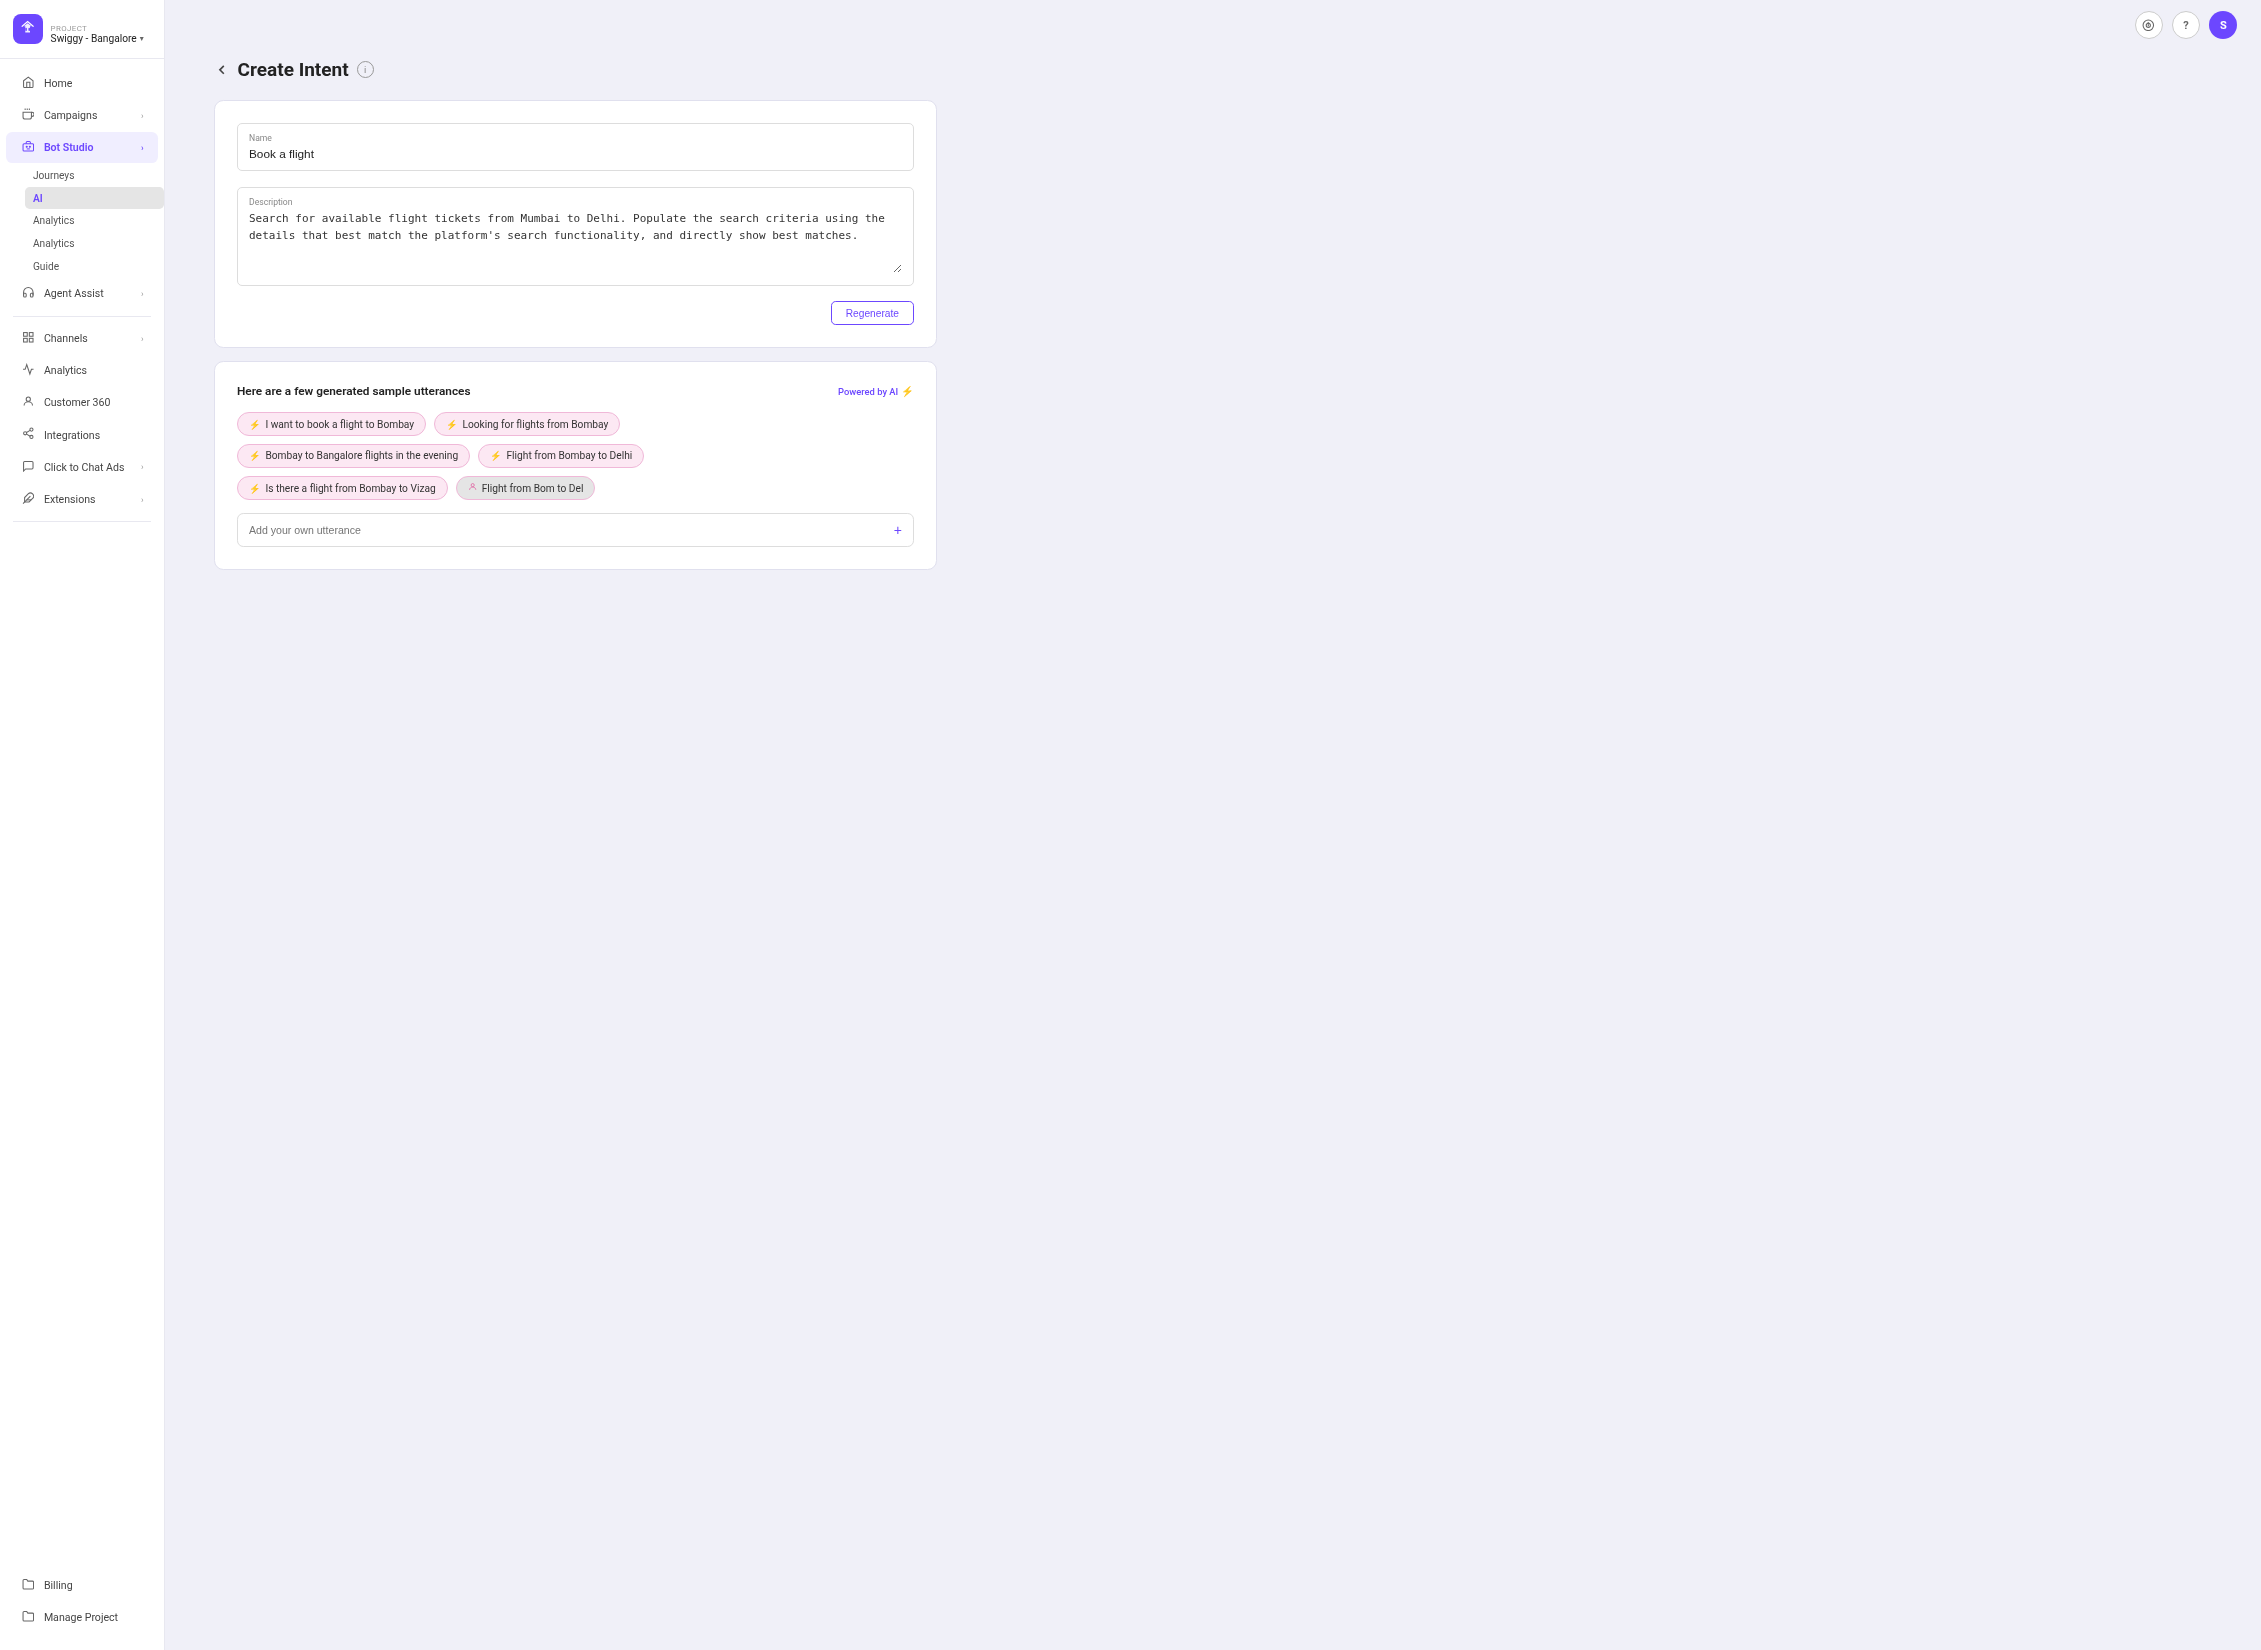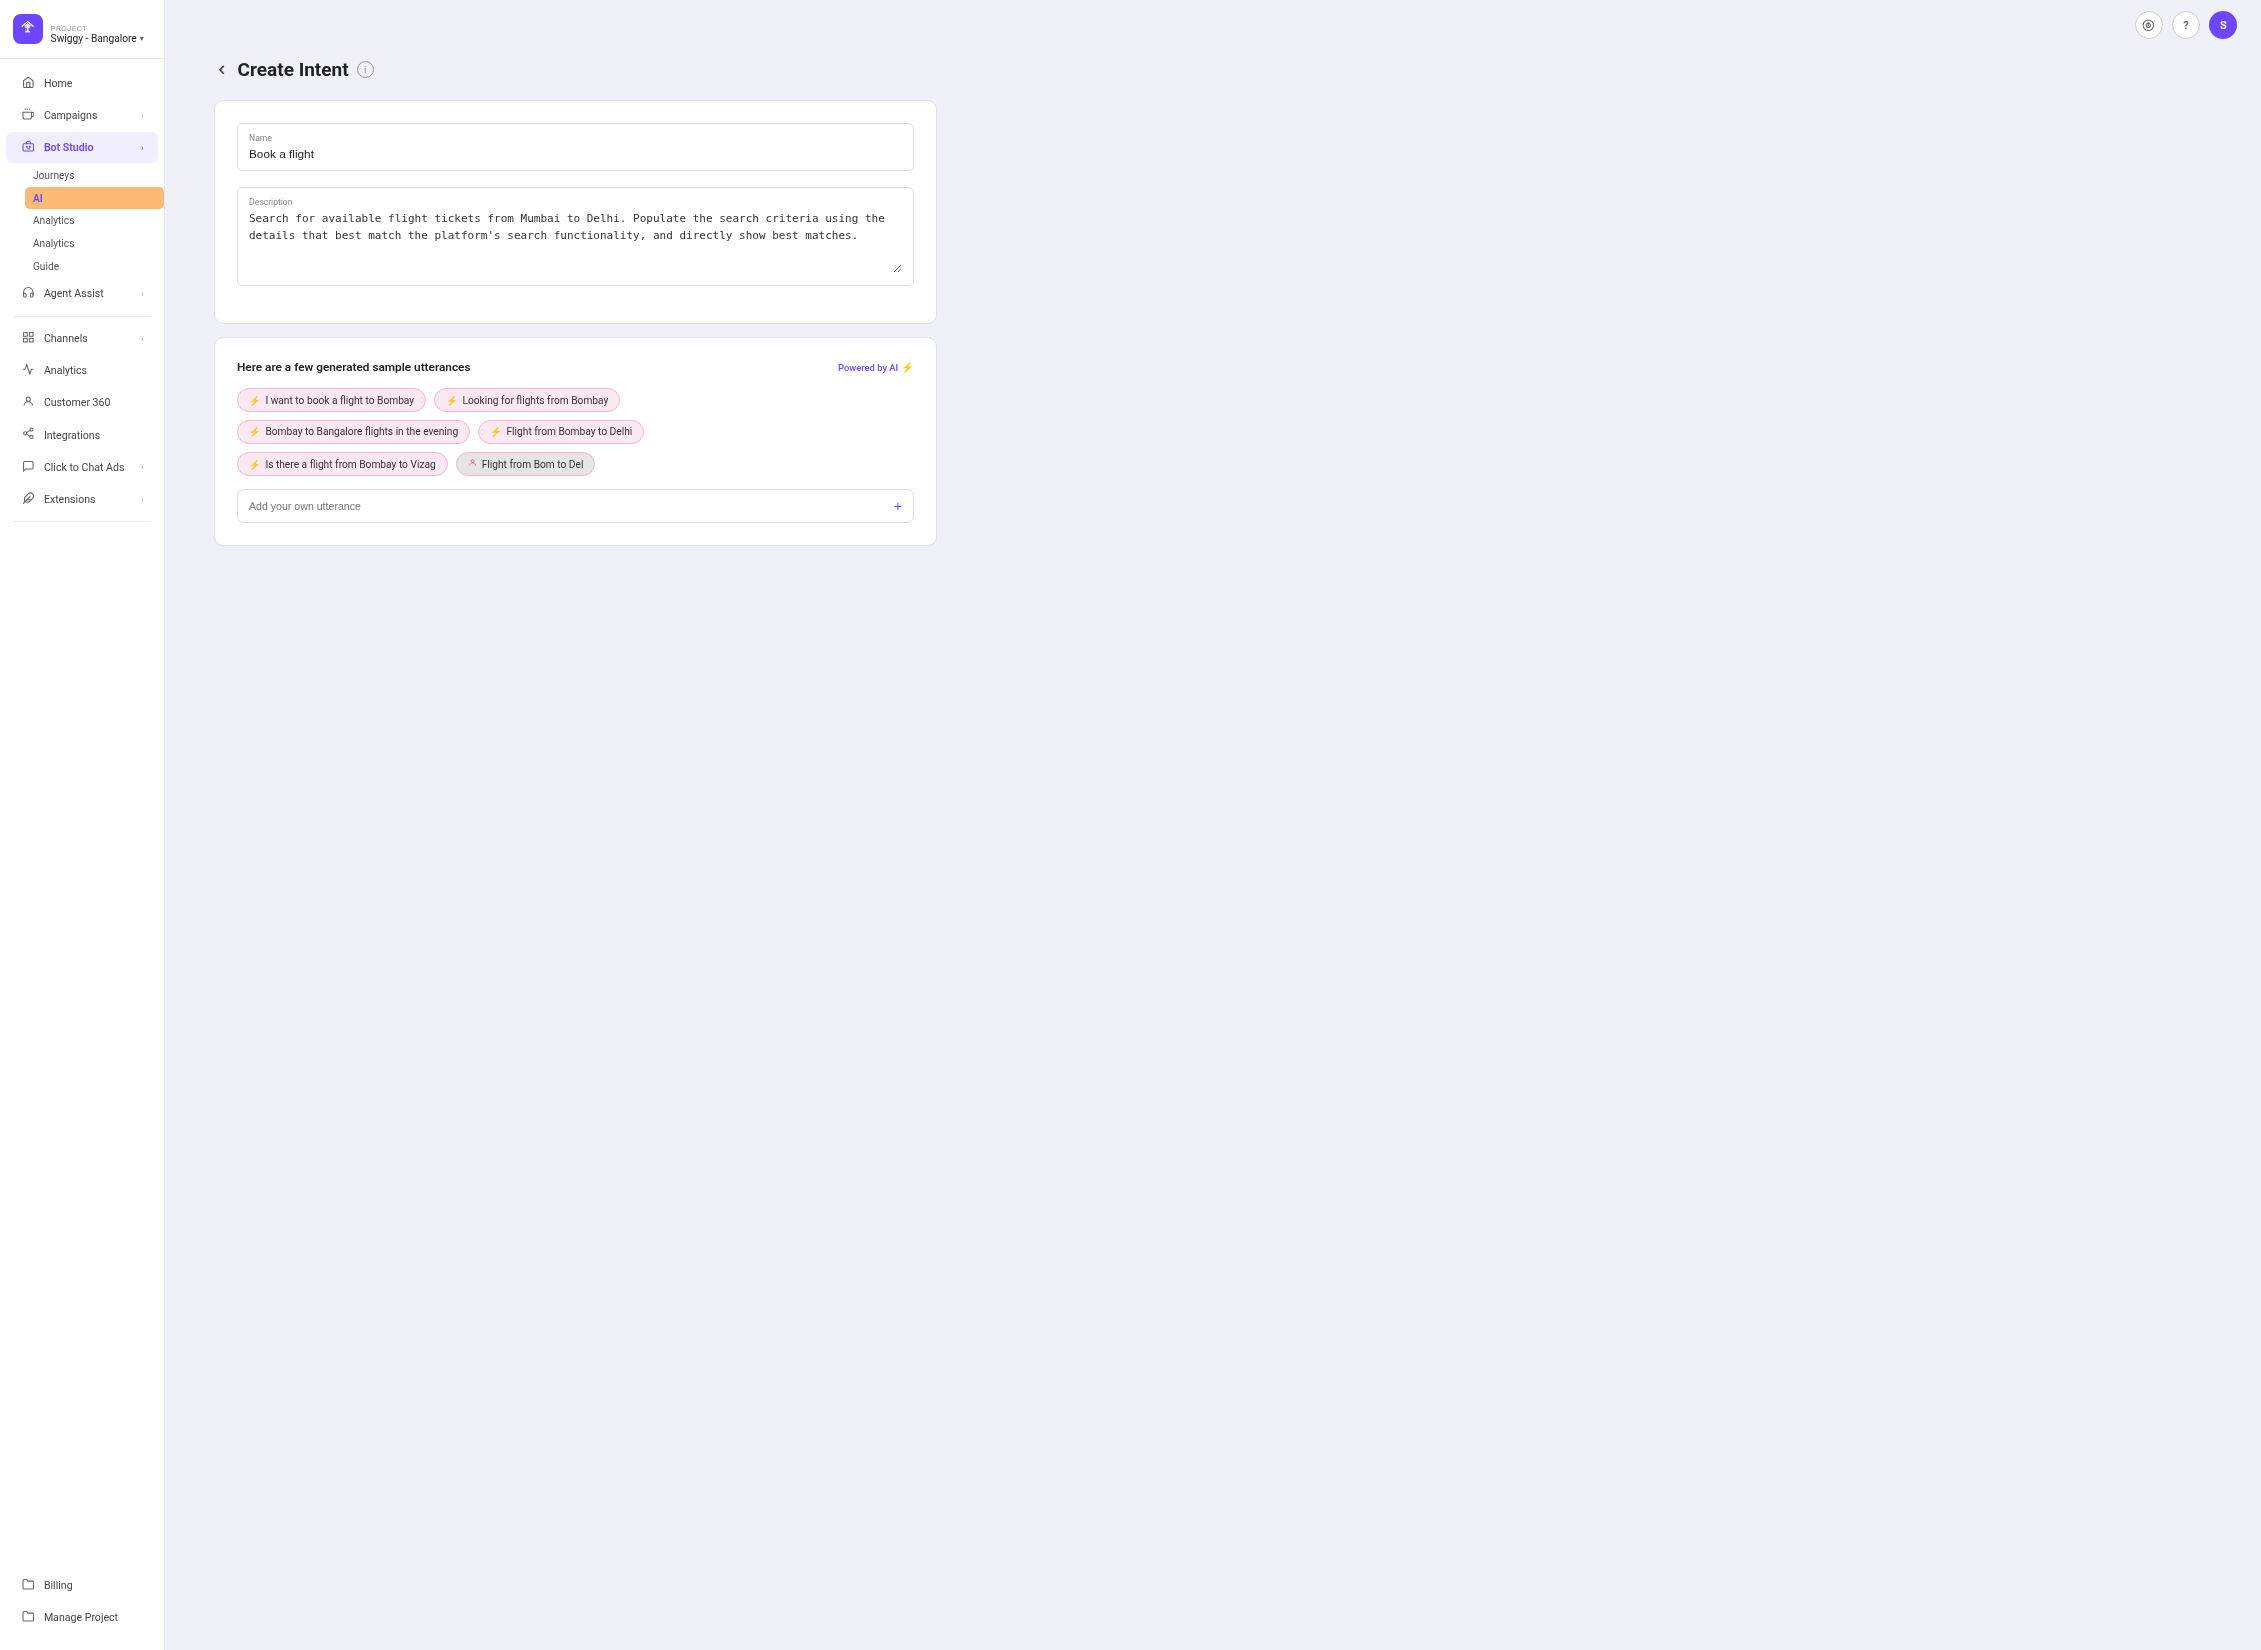--- a/index.html
+++ b/index.html
@@ -61,7 +61,7 @@
       border-radius: 4.7px;
       margin: 0.8px 0;
     }
-    .sub-nav-item.active { background: #fdba74; color: #6c47ff; font-weight: 600; }
+    .sub-nav-item.active { background: #e5e5e5; color: #6c47ff; font-weight: 600; }
 
     .sidebar-divider { height: 0.8px; background: #e8e8f0; margin: 6.3px 12.6px; }
 

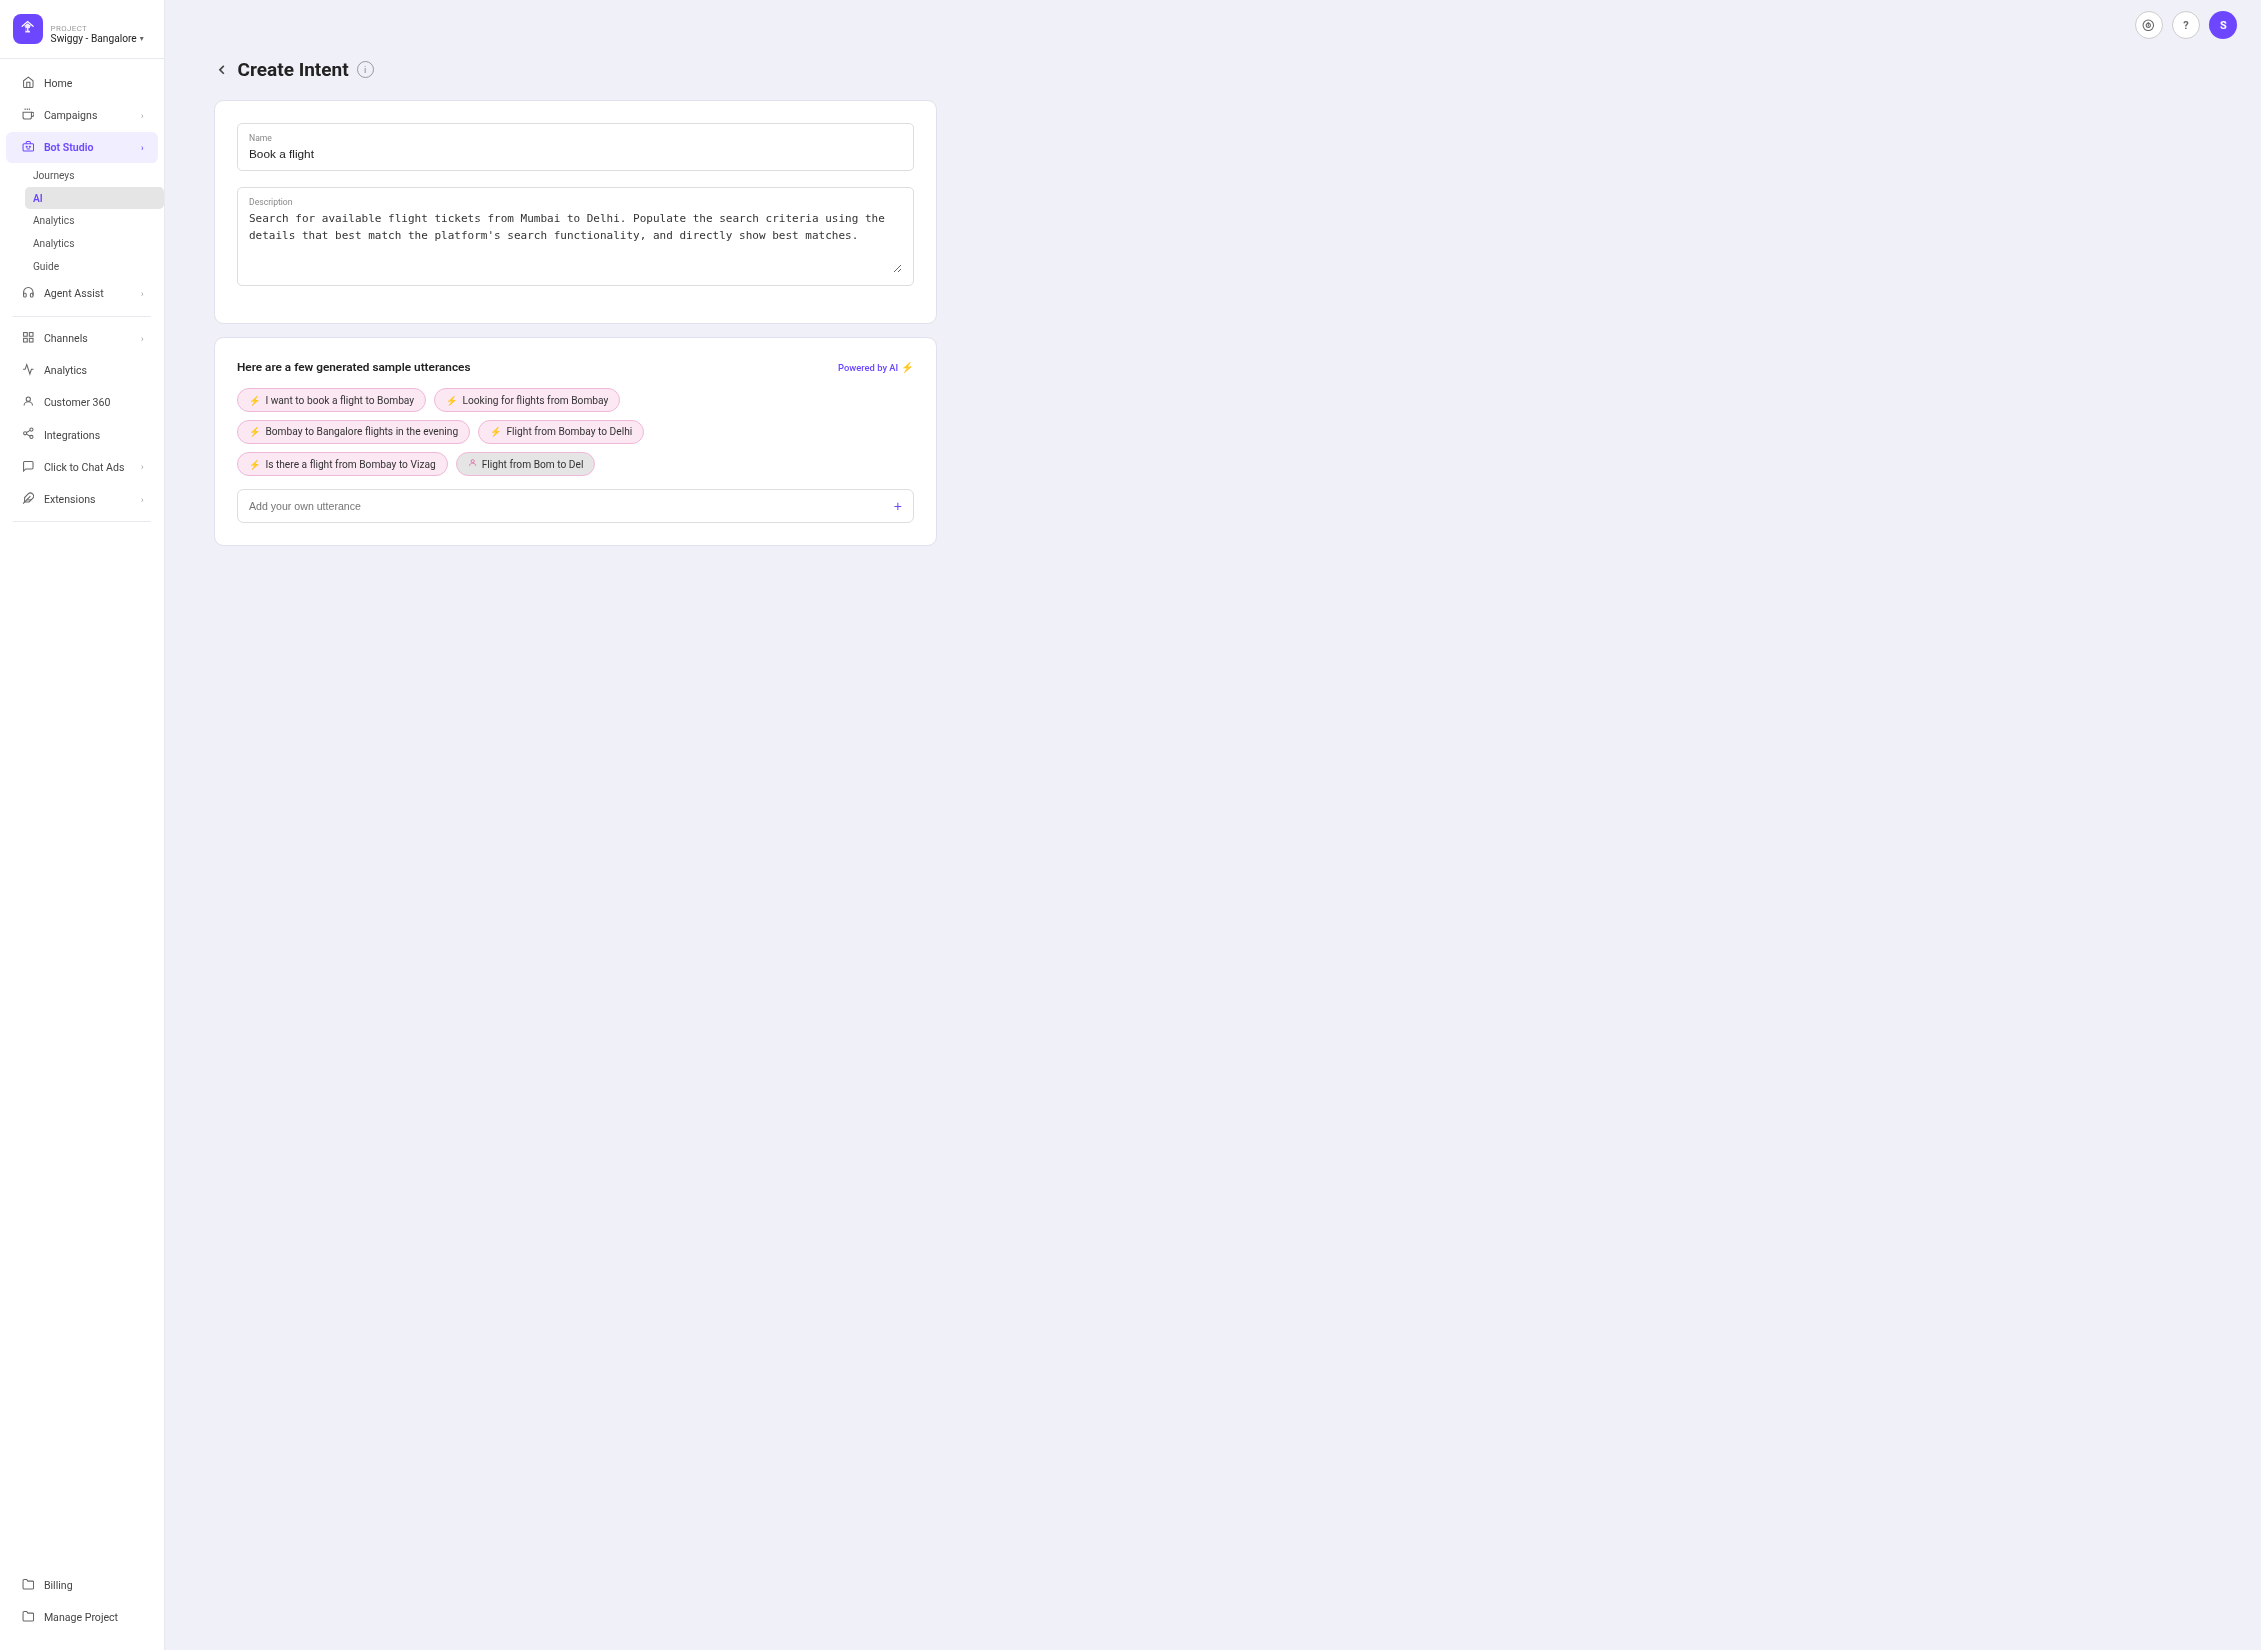--- a/index.html
+++ b/index.html
@@ -531,6 +531,9 @@
         </div>
       </div>
 
+      <div class="regenerate-row">
+        <button class="regenerate-btn">Regenerate</button>
+      </div>
     </div>
 
     <div class="card">

